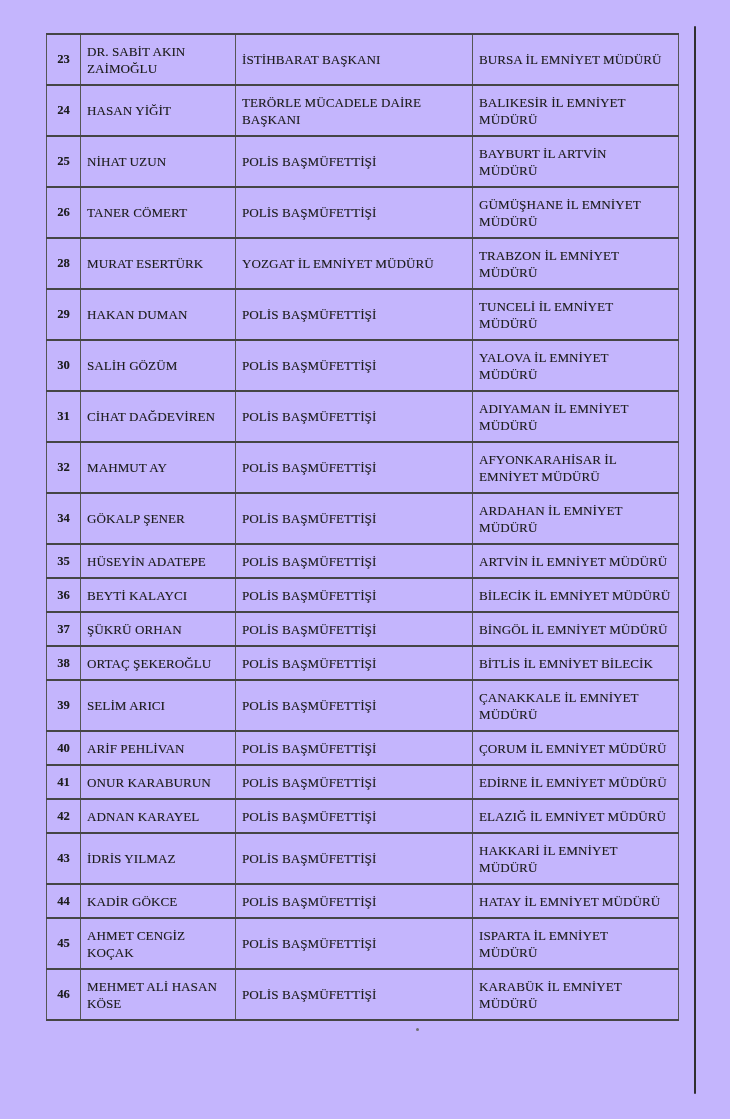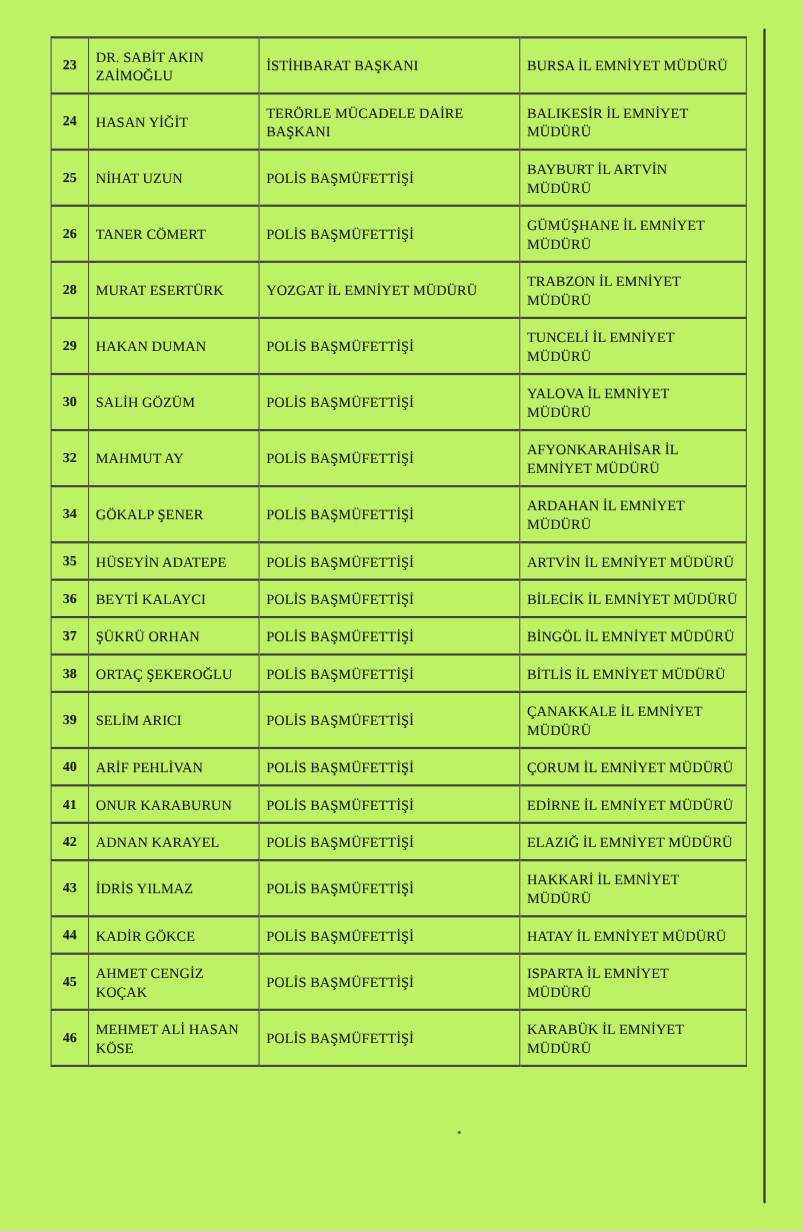--- a/index.html
+++ b/index.html
@@ -17,7 +17,7 @@
   .page {
     position: absolute;
     inset: 0;
-    background: #bef264;
+    background: #c4b5fd;
   }
   table.appt-table {
     position: absolute;

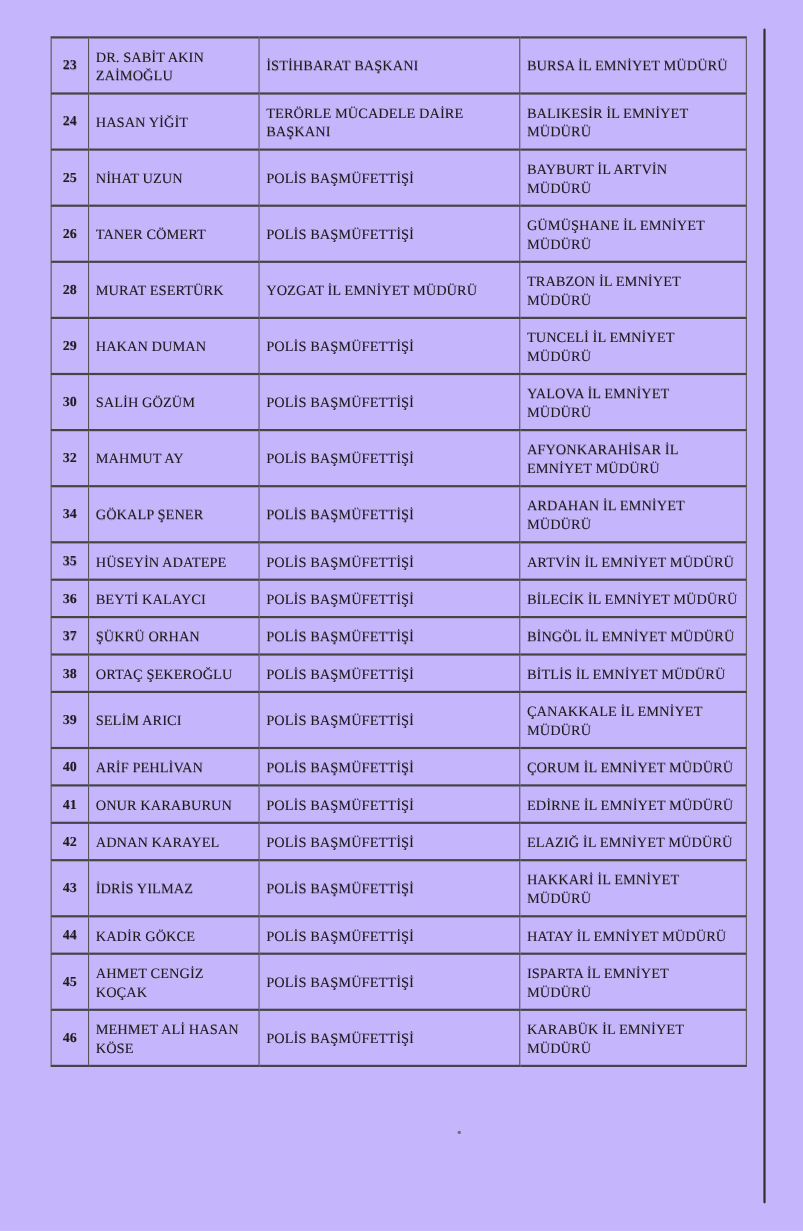--- a/index.html
+++ b/index.html
@@ -138,6 +138,13 @@
 MÜDÜRÜ</td>
   </tr>
 
+  <tr>
+    <td class="c-no">31</td>
+    <td class="c-name">CİHAT DAĞDEVİREN</td>
+    <td class="c-cur">POLİS BAŞMÜFETTİŞİ</td>
+    <td class="c-new">ADIYAMAN İL EMNİYET
+MÜDÜRÜ</td>
+  </tr>
 
   <tr>
     <td class="c-no">32</td>

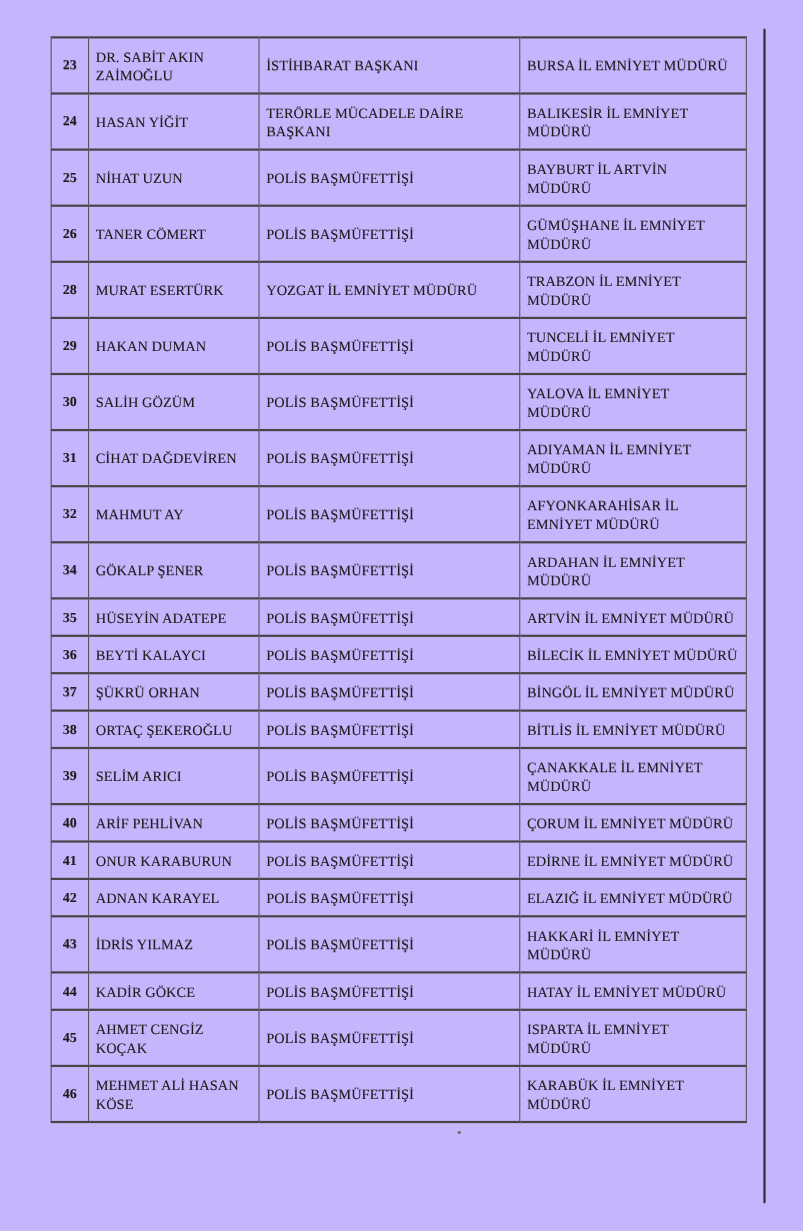--- a/index.html
+++ b/index.html
@@ -188,7 +188,7 @@
     <td class="c-no">38</td>
     <td class="c-name">ORTAÇ ŞEKEROĞLU</td>
     <td class="c-cur">POLİS BAŞMÜFETTİŞİ</td>
-    <td class="c-new">BİTLİS İL EMNİYET MÜDÜRÜ</td>
+    <td class="c-new">BİTLİS İL EMNİYET BİLECİK</td>
   </tr>
 
   <tr>

